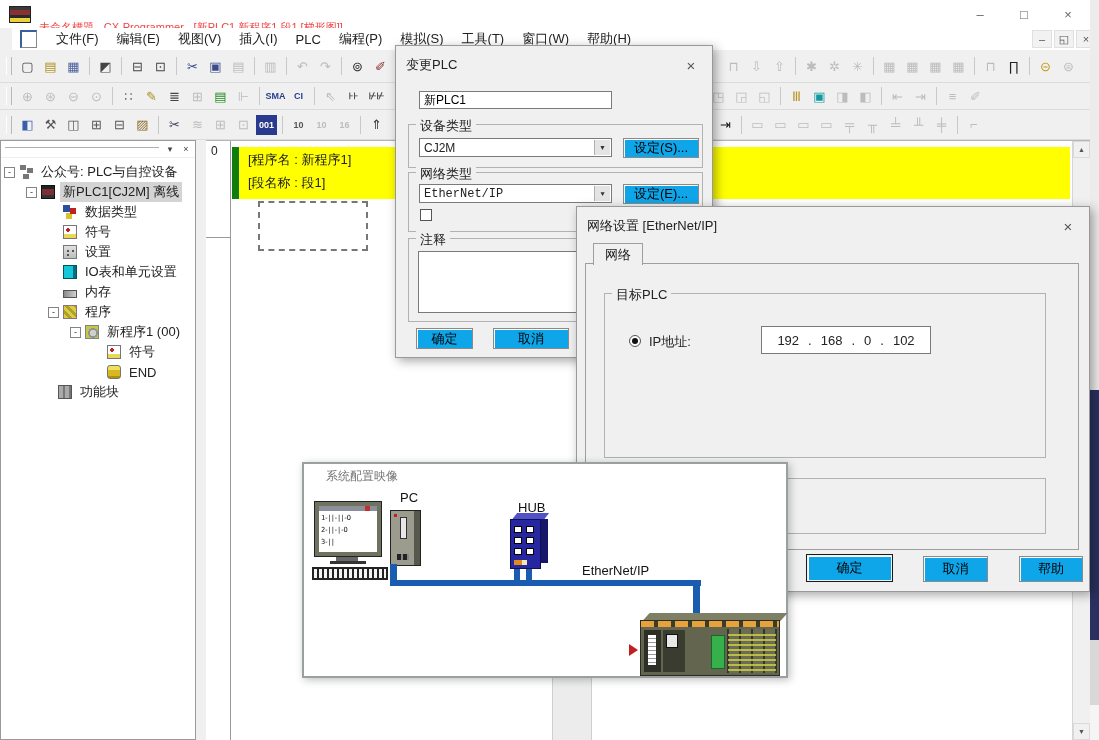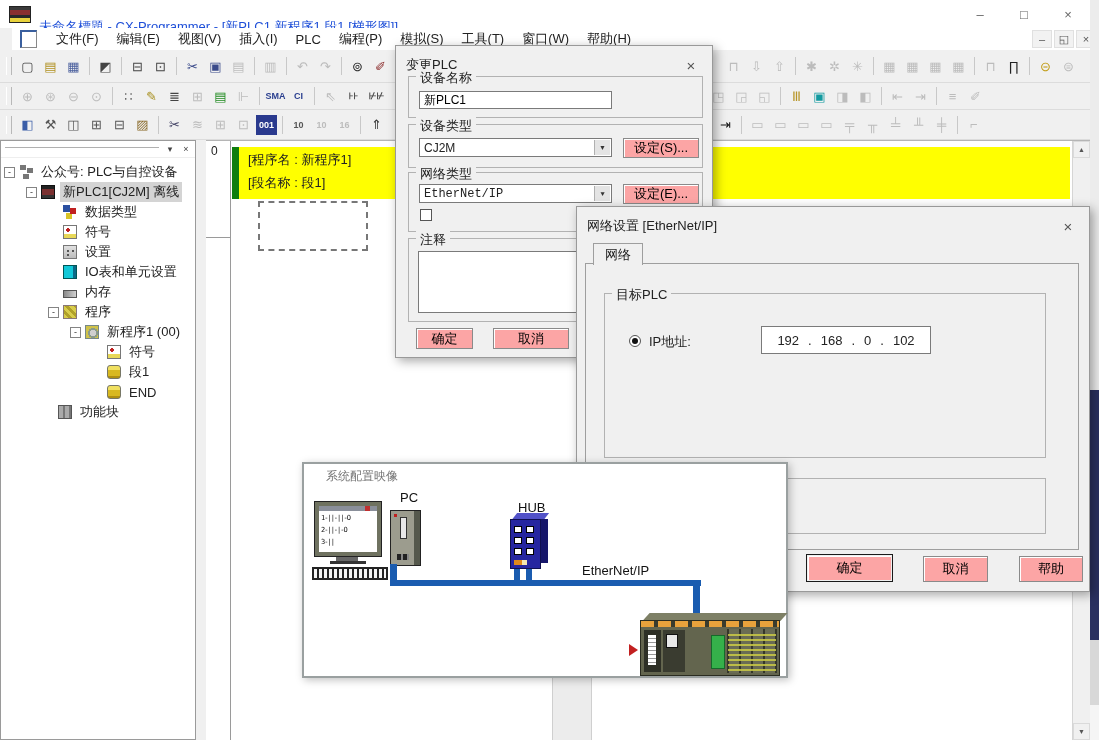--- a/index.html
+++ b/index.html
@@ -8,7 +8,7 @@
   
   .titlebar{left:0;top:0;width:1090px;height:28px;background:#fff;display:flex;align-items:center;border-bottom:1px solid #f0f0f0;}
   .appicon{width:20px;height:15px;margin:0 8px 0 9px;background:linear-gradient(180deg,#3a3a3a 0 3px,#8a3030 3px 8px,#2a2a2a 8px 11px,#e8d23c 11px);border:1px solid #222;flex:none;}
-  .title-text{font-size:13px;color:#1d4ed8;white-space:nowrap;margin-top:26px;}
+  .title-text{font-size:11px;color:#ef4444;white-space:nowrap;margin-top:26px;}
   .win-controls{margin-left:auto;display:flex;height:28px;}
   .wc{width:44px;display:flex;align-items:center;justify-content:center;font-size:13px;color:#666;}
   .menubar{left:12px;top:28px;width:1090px;height:22px;background:#fff;display:flex;align-items:center;border-bottom:1px solid #e6e6e6;}

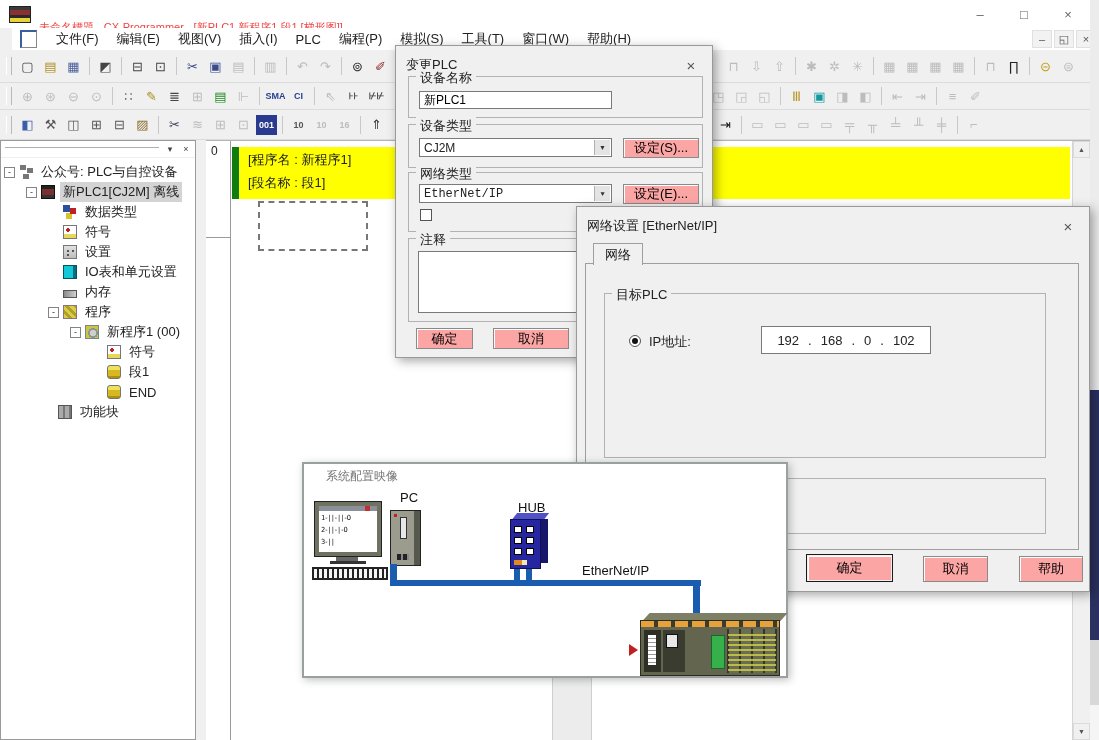--- a/index.html
+++ b/index.html
@@ -376,9 +376,6 @@
       <span>变更PLC</span>
       <span class="dlg-close">×</span>
     </div>
-    <div class="grp" style="left:12px;top:30px;width:293px;height:40px;">
-      <span class="lg">设备名称</span>
-    </div>
     <input class="tin" style="left: 23px; top: 45px; width: 193px; height: 18px;" value="新PLC1">
     <div class="grp" style="left:12px;top:78px;width:293px;height:42px;">
       <span class="lg">设备类型</span>

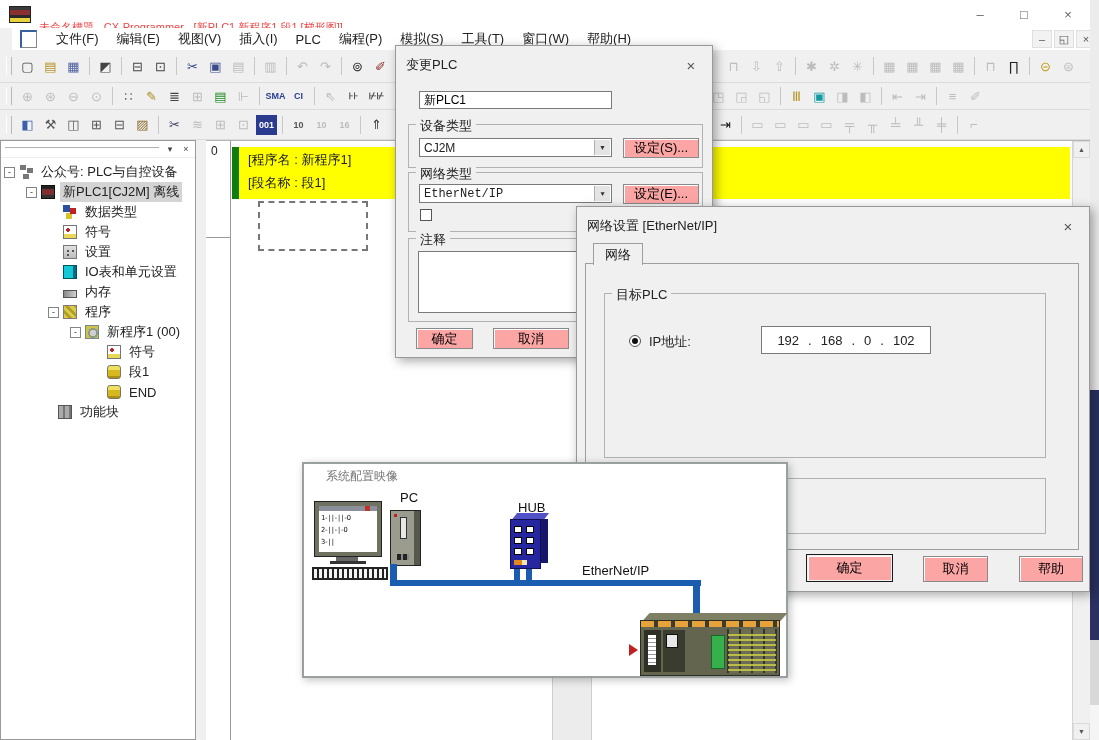--- a/index.html
+++ b/index.html
@@ -74,7 +74,7 @@
   .tin{position:absolute;background:#fff;border:1px solid #7a7a7a;font-size:12px;display:flex;align-items:center;padding:0 4px;box-sizing:border-box;}
   .combo{padding-right:18px;}
   .combo-arrow{position:absolute;right:1px;top:1px;bottom:1px;width:15px;background:#e4e4e4;border-left:1px solid #b0b0b0;display:flex;align-items:center;justify-content:center;font-size:7px;color:#333;}
-  .btn{position:absolute;background:#fca5a5;border:1px solid #8a8a8a;box-shadow:inset 1px 1px 0 #fff;font-size:13px;display:flex;align-items:center;justify-content:center;box-sizing:border-box;}
+  .btn{position:absolute;background:#0ea5e9;border:1px solid #8a8a8a;box-shadow:inset 1px 1px 0 #fff;font-size:13px;display:flex;align-items:center;justify-content:center;box-sizing:border-box;}
   .btn.def{border:1px solid #1a1a1a;box-shadow:inset 0 0 0 1px #f0f0f0, inset 2px 2px 0 #fff;}
   .cb{position:absolute;width:12px;height:12px;background:#fff;border:1px solid #555;box-sizing:border-box;}
   .cb-label{position:absolute;font-size:13px;margin-top:44px;}

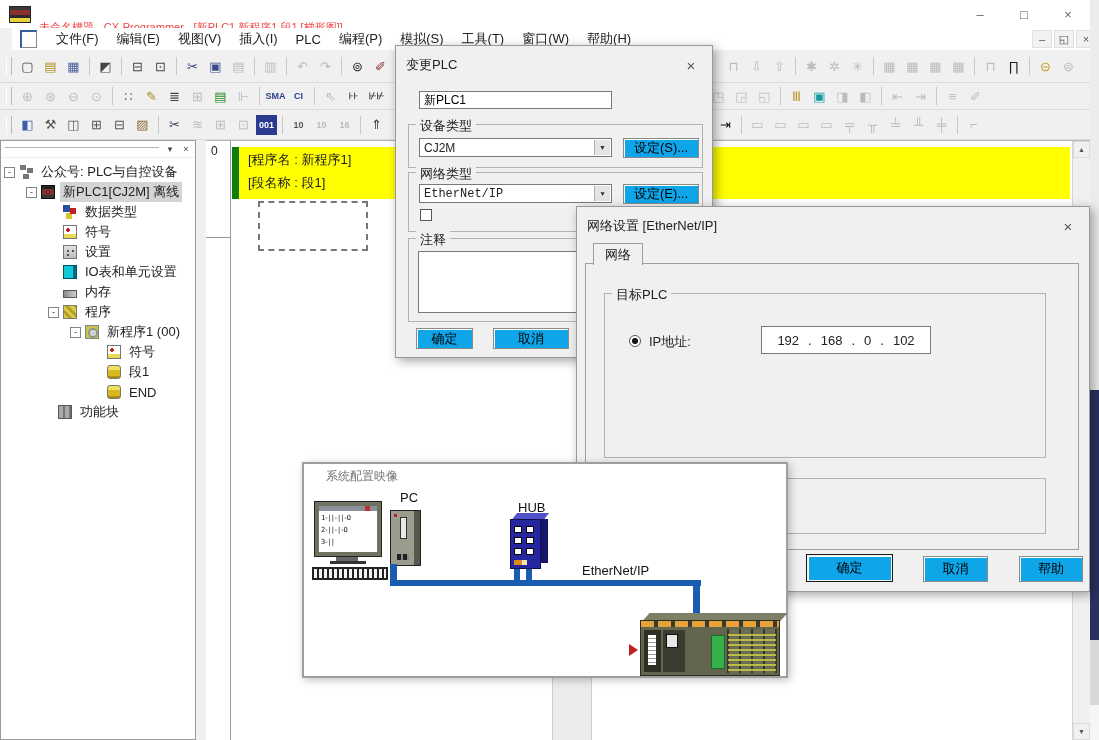--- a/index.html
+++ b/index.html
@@ -351,11 +351,6 @@
         <div class="tree-row" style="padding-left: 91px;">
           <span class="expand-sp"></span>
           <span class="ic ic-section"></span>
-          <span class="tlabel">段1</span>
-        </div>
-        <div class="tree-row" style="padding-left: 91px;">
-          <span class="expand-sp"></span>
-          <span class="ic ic-section"></span>
           <span class="tlabel">END</span>
         </div>
         <div class="tree-row" style="padding-left: 42px;">

